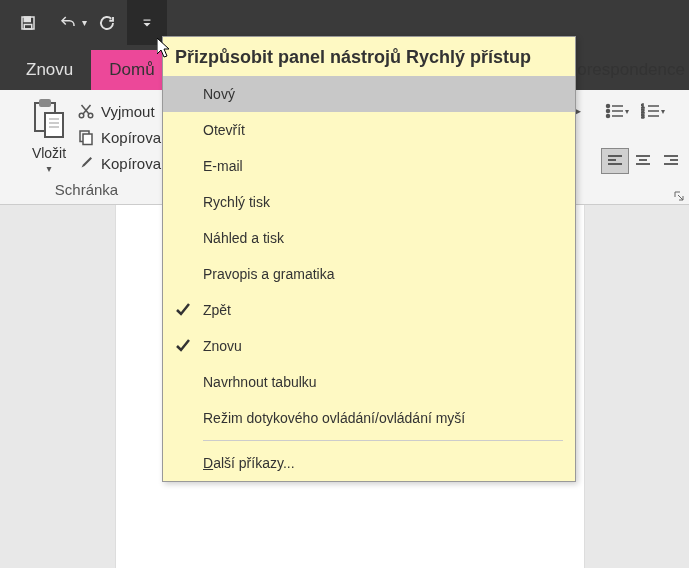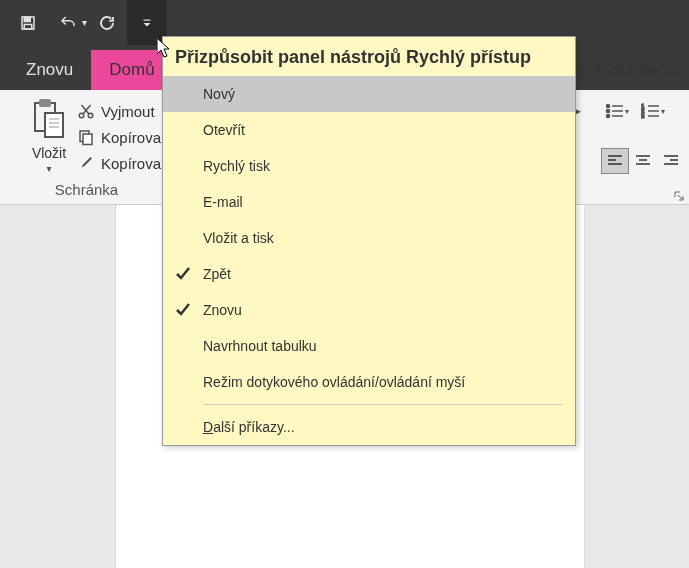--- a/index.html
+++ b/index.html
@@ -216,10 +216,10 @@
     <span>Otevřít</span>
   </div>
   <div class="dropdown-item">
+    <span>E-mail</span>
+  </div>
+  <div class="dropdown-item">
     <span>Rychlý tisk</span>
-  </div>
-  <div class="dropdown-item">
-    <span>E-mail</span>
   </div>
   <div class="dropdown-item">
     <span>Vložit a tisk</span>

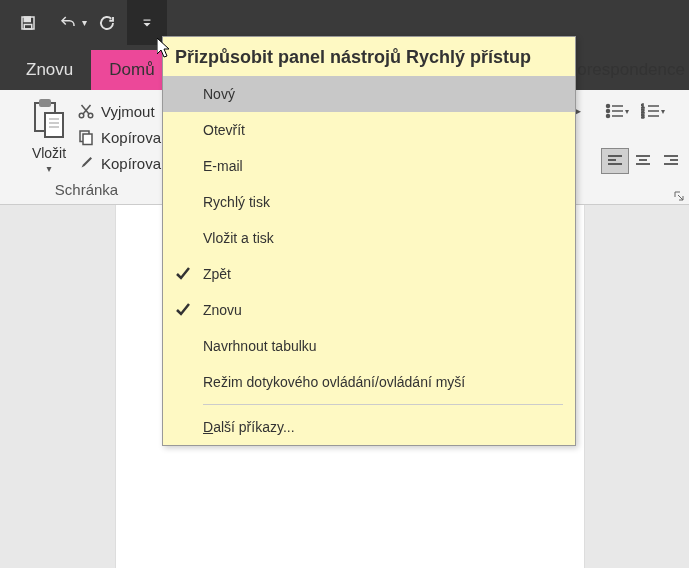--- a/index.html
+++ b/index.html
@@ -222,7 +222,7 @@
     <span>Rychlý tisk</span>
   </div>
   <div class="dropdown-item">
-    <span>Vložit a tisk</span>
+    <span>Náhled a tisk</span>
   </div>
   <div class="dropdown-item">
     <span class="check"><svg viewBox="0 0 16 16" stroke="#333" stroke-width="2.5" fill="none">

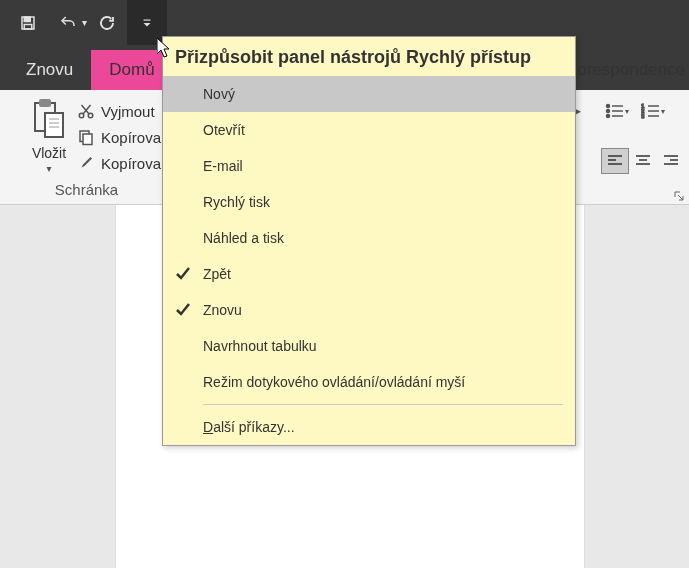--- a/index.html
+++ b/index.html
@@ -225,6 +225,9 @@
     <span>Náhled a tisk</span>
   </div>
   <div class="dropdown-item">
+    <span>Pravopis a gramatika</span>
+  </div>
+  <div class="dropdown-item">
     <span class="check"><svg viewBox="0 0 16 16" stroke="#333" stroke-width="2.5" fill="none">
           <path d="M2 8 l4 4 l8 -10"></path>
         </svg></span>

